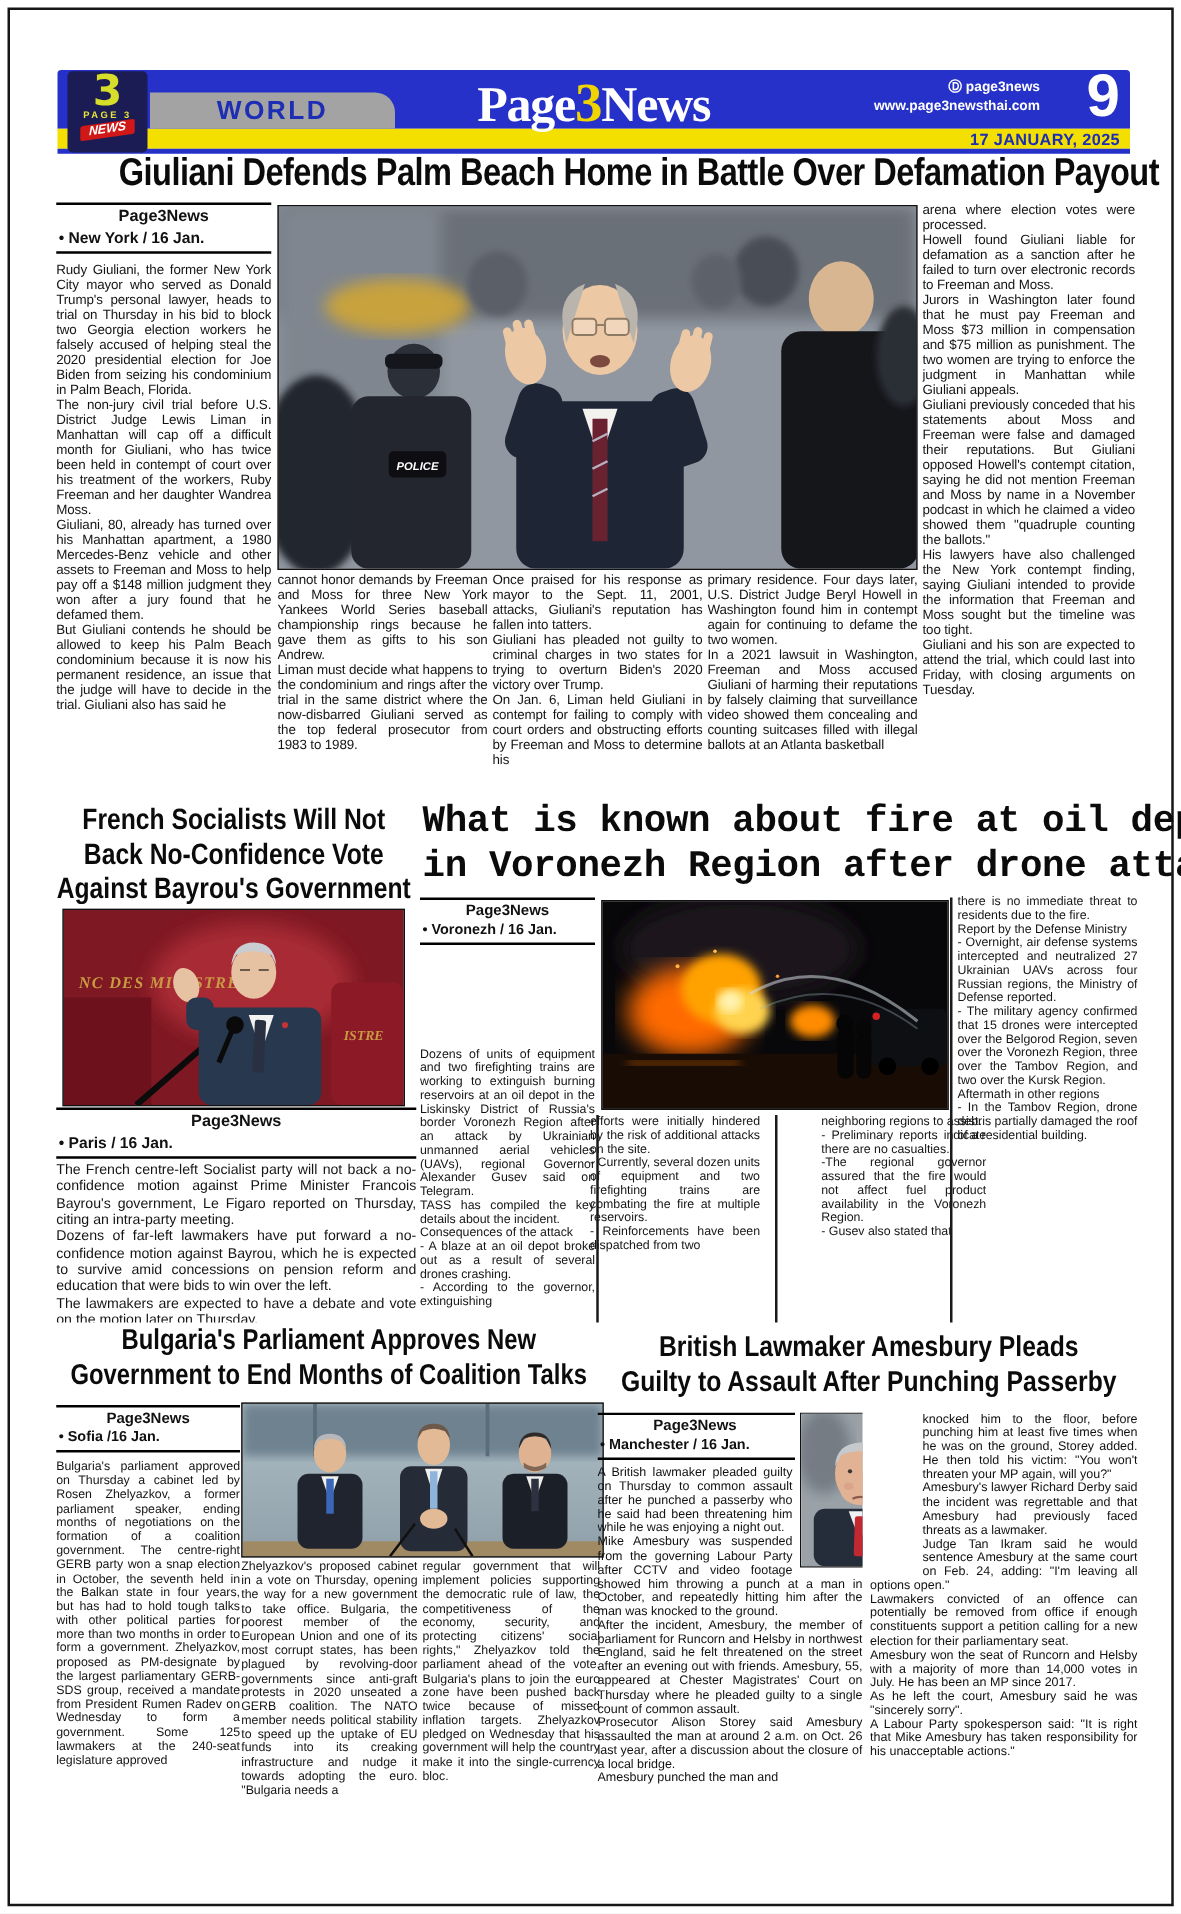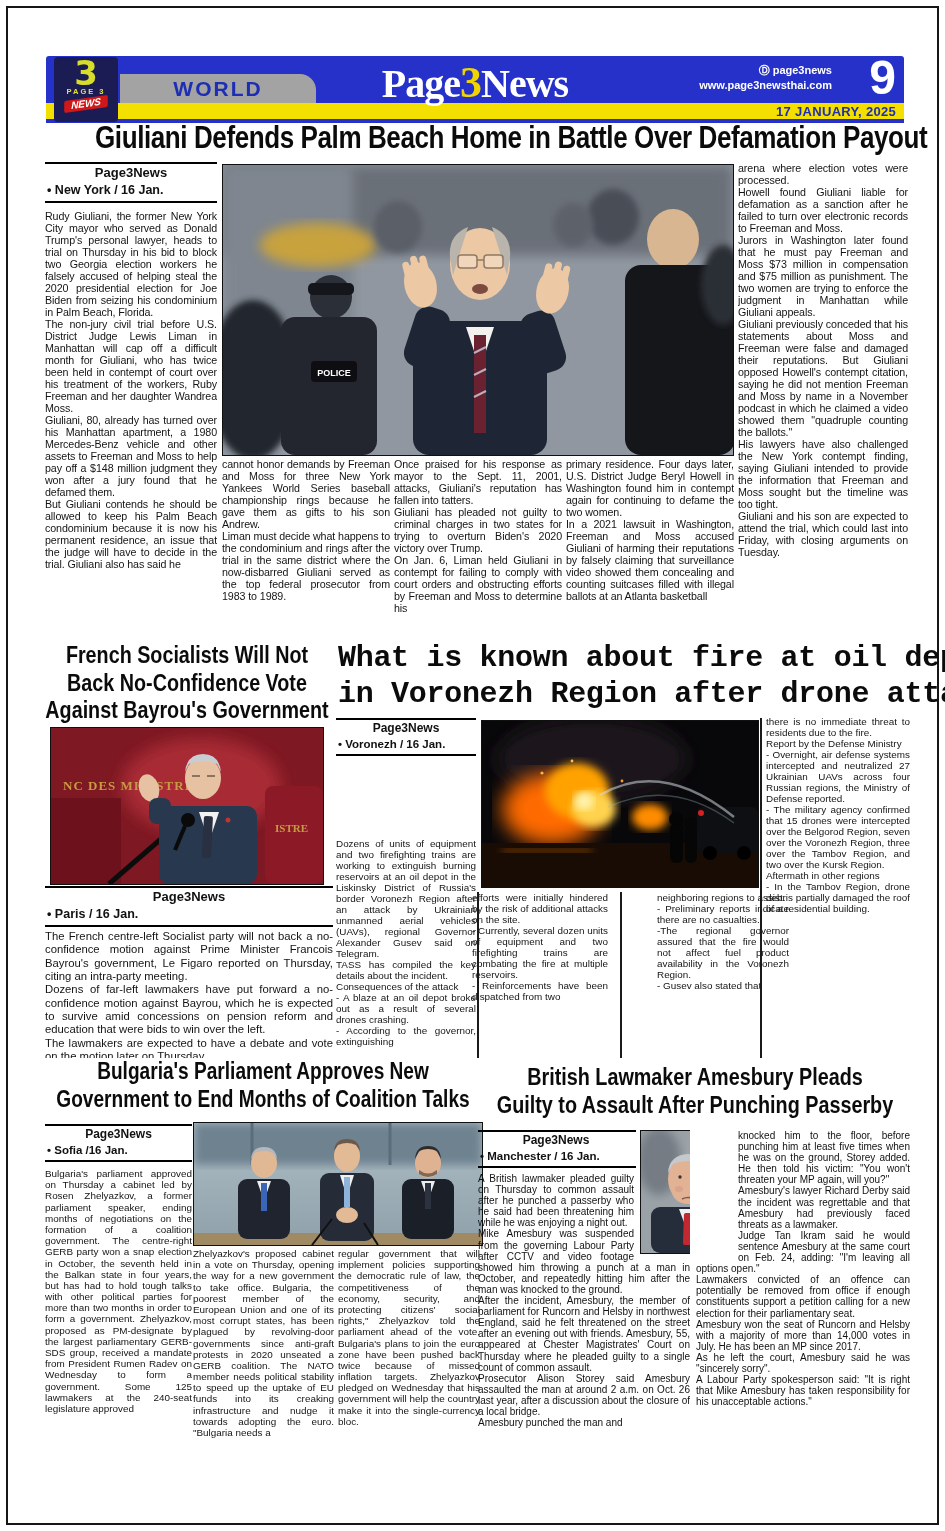--- a/index.html
+++ b/index.html
@@ -58,7 +58,7 @@
   .a4{font-size:9.9px;line-height:1.13;}
 
   
-  .photo{position:absolute;border:1.5px solid #101010;overflow:hidden;background:#737373;}
+  .photo{position:absolute;border:1.5px solid #101010;overflow:hidden;background:#737373;font-style:italic;}
   .photo svg{display:block;width:100%;height:100%;}
 
   .vr{position:absolute;width:2px;background:#1a1a1a;}

